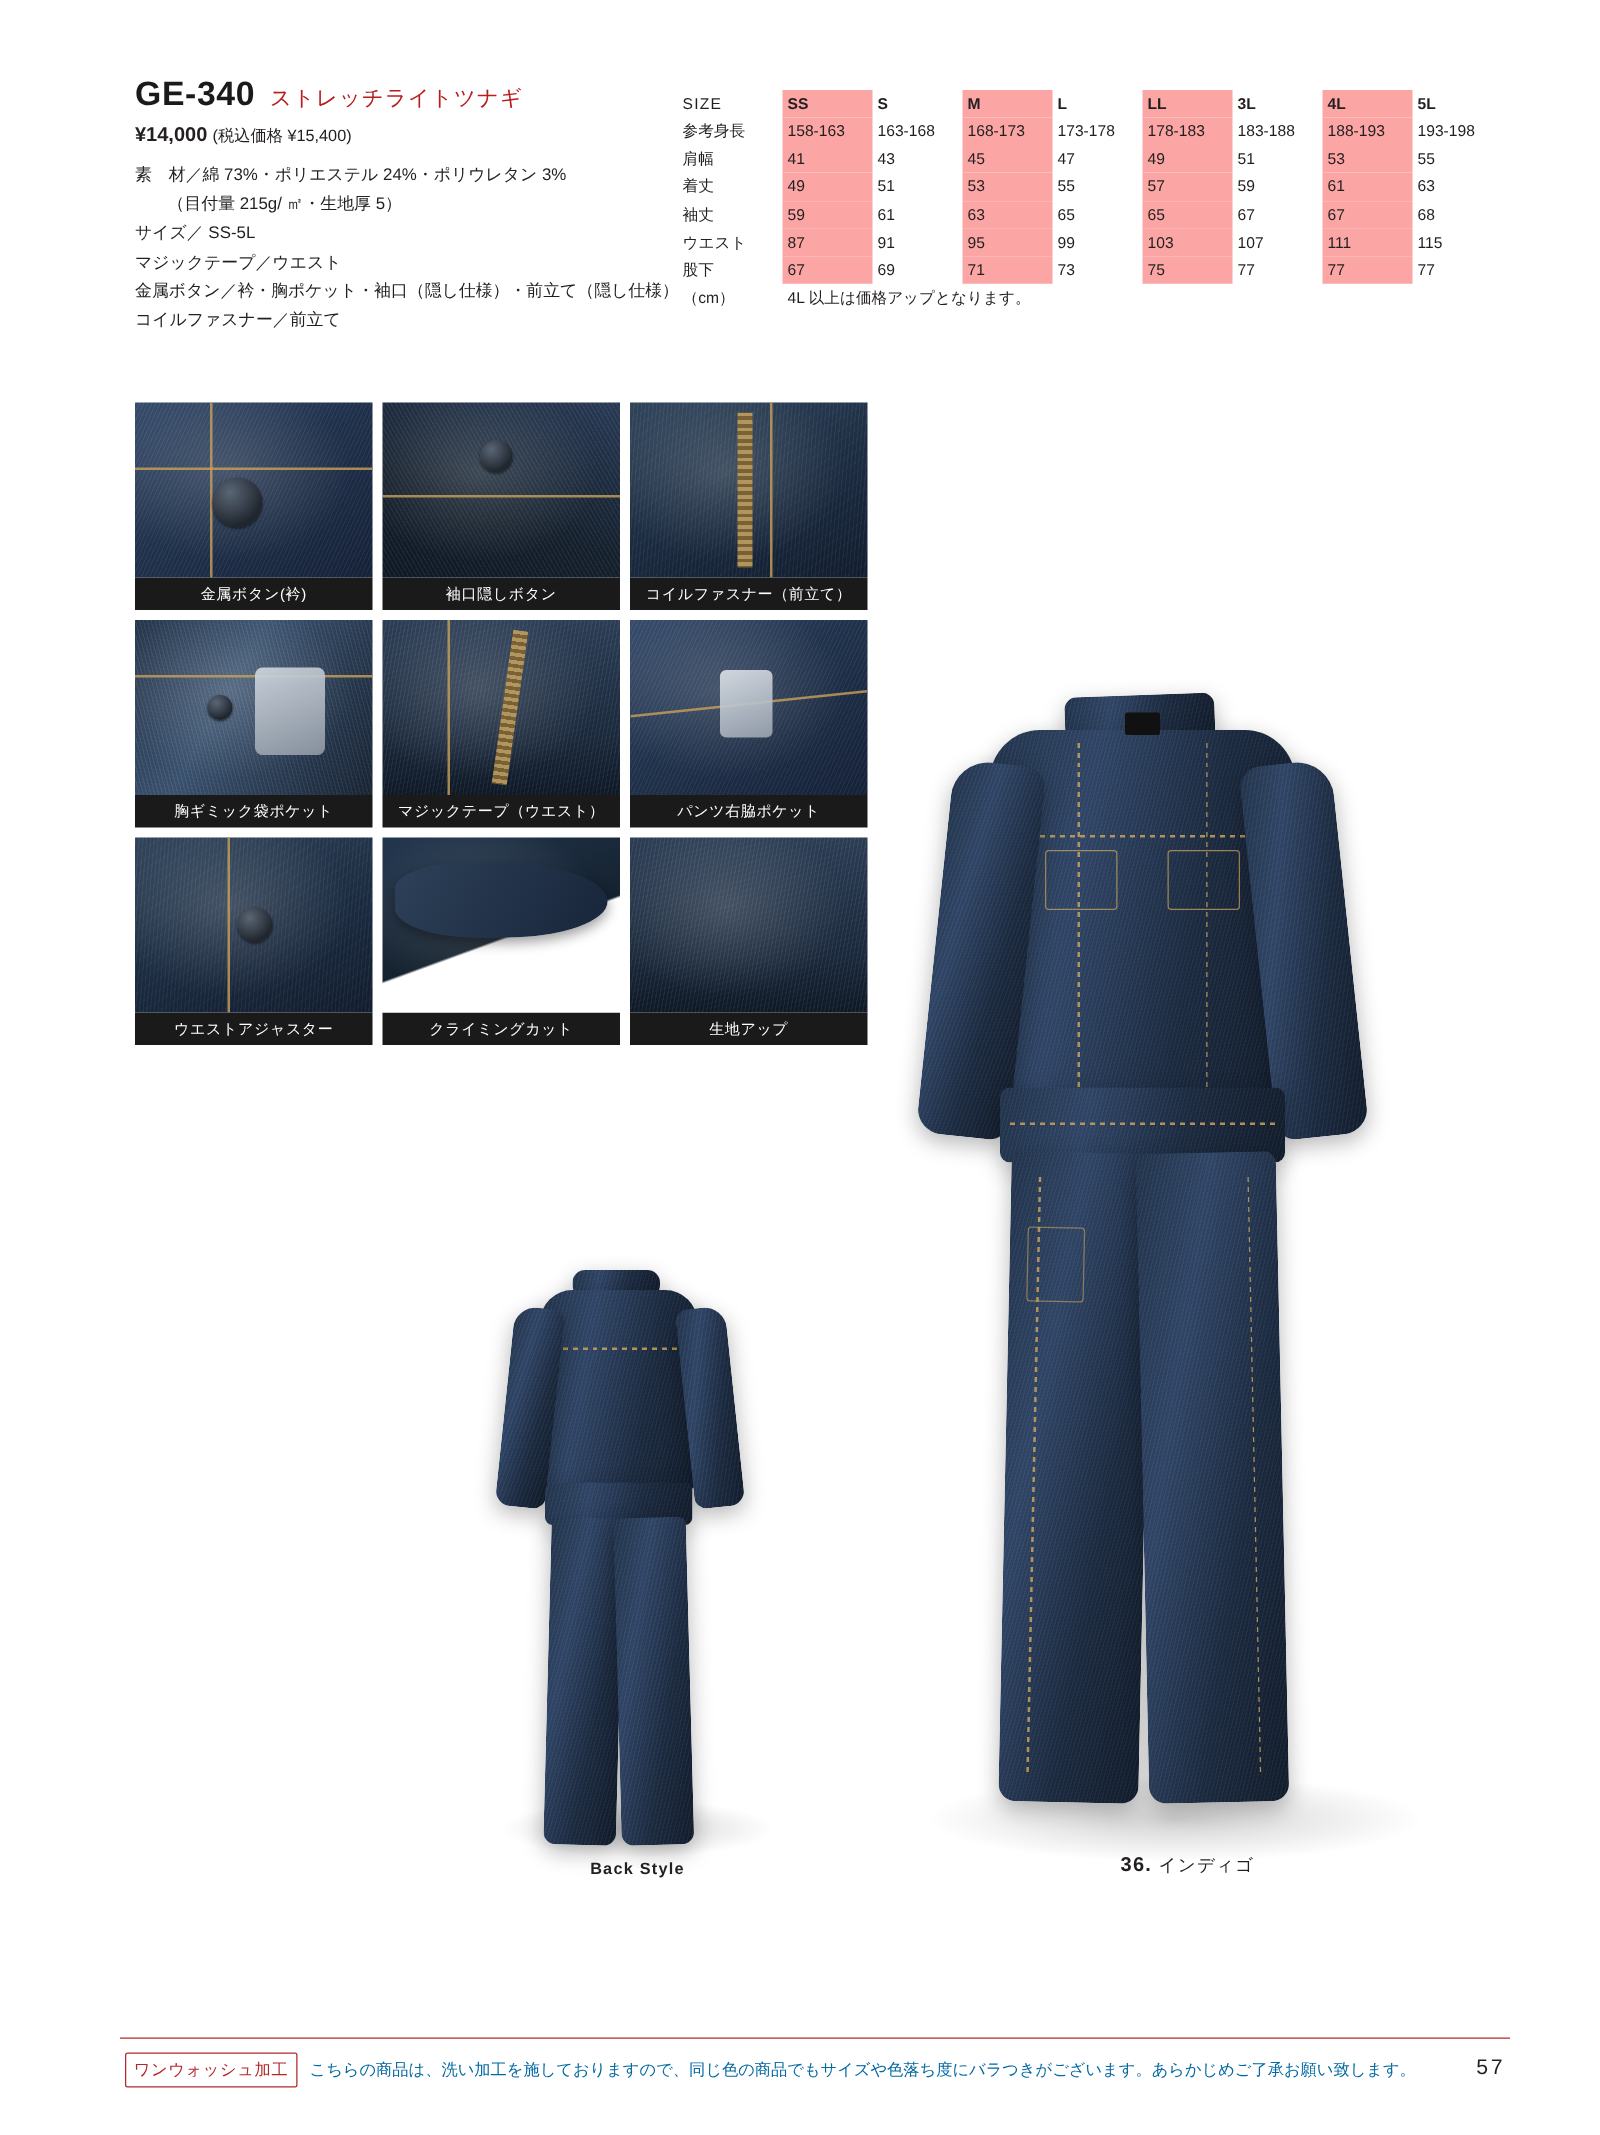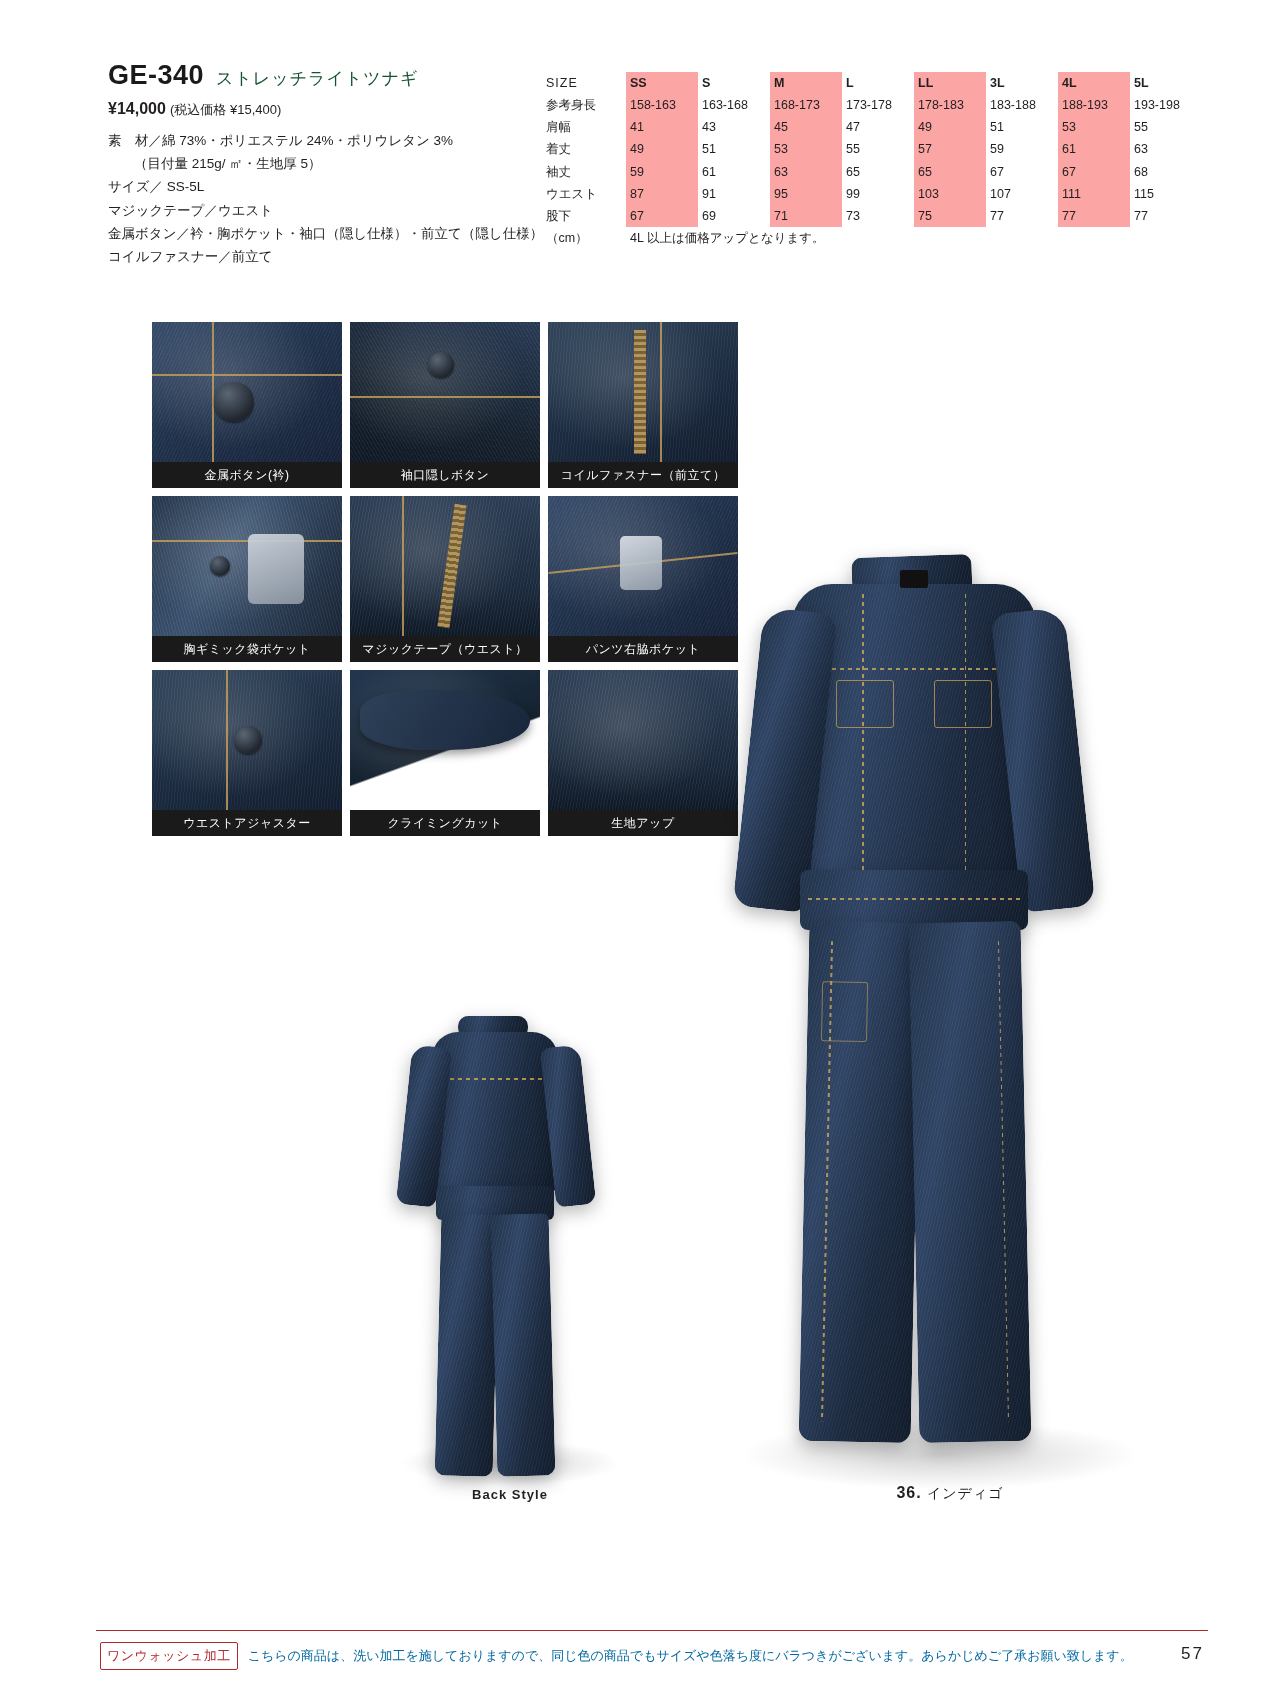--- a/index.html
+++ b/index.html
@@ -14,7 +14,7 @@
   .spec{position:absolute;left:108px;top:60px;width:420px;}
   .model-line{display:flex;align-items:baseline;gap:12px;}
   .model-code{font-size:27px;font-weight:bold;letter-spacing:.5px;color:#1a1a1a;}
-  .model-name{font-size:17px;letter-spacing:1px;color:#14532d;}
+  .model-name{font-size:17px;letter-spacing:1px;color:#b91c1c;}
   .price-line{margin-top:9px;font-size:15px;}
   .price-main{font-weight:bold;font-size:16px;}
   .price-tax{font-size:13px;}

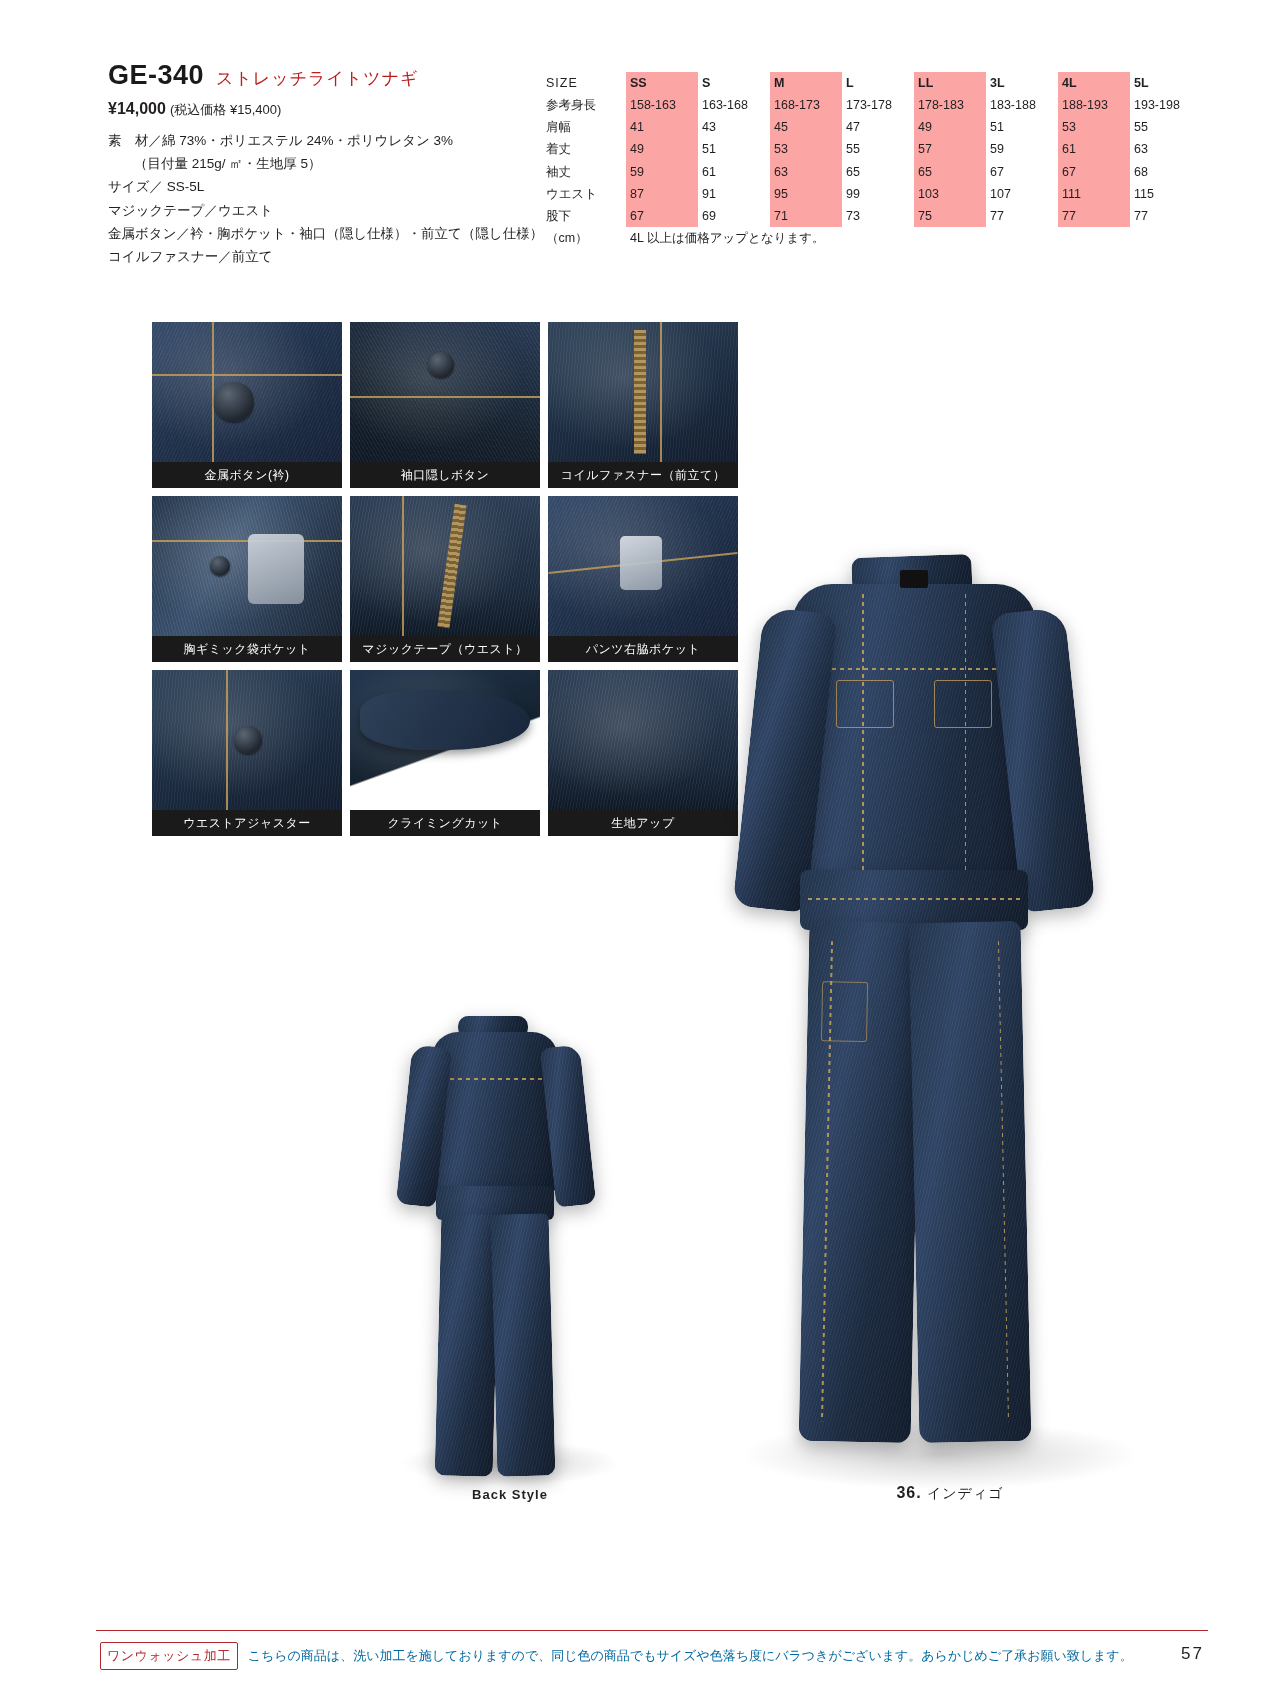--- a/index.html
+++ b/index.html
@@ -37,7 +37,7 @@
 
   
   .grid{position:absolute;left:108px;top:322px;width:586px;}
-  .grid-row{display:flex;gap:8px;margin-bottom:8px;margin-left:44px;}
+  .grid-row{display:flex;gap:8px;margin-bottom:8px;}
   .cell{width:190px;}
   .photo{
     width:190px;height:140px;position:relative;overflow:hidden;

